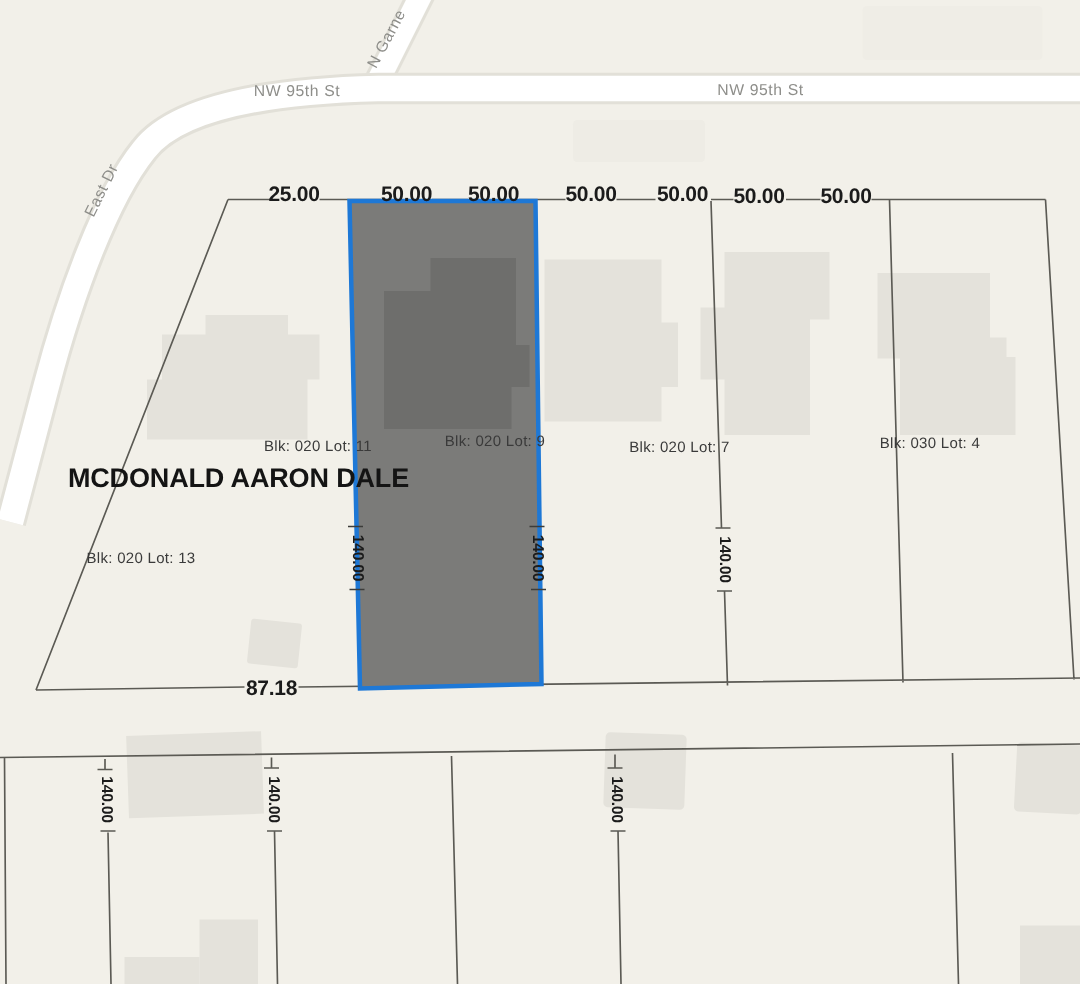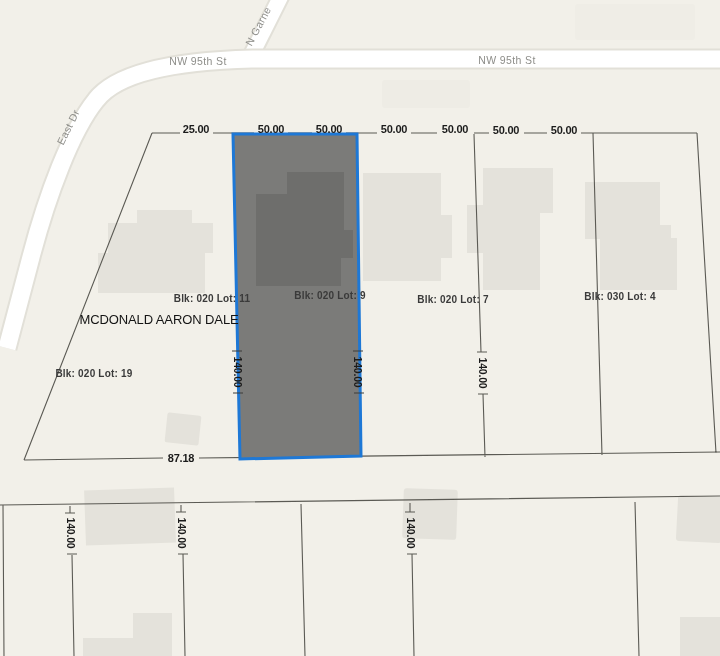--- a/index.html
+++ b/index.html
@@ -8,7 +8,7 @@
   #map svg{position:absolute;left:0;top:0;}
   .lbl{position:absolute;white-space:nowrap;transform:translate(-50%,-50%);}
   .street{color:#8e8e8a;font-size:10.5px;font-weight:400;letter-spacing:.4px;}
-  .dim{color:#1b1b1b;font-size:11px;font-weight:700;letter-spacing:-.2px;}
+  .dim{color:#1b1b1b;font-size:14px;font-weight:700;letter-spacing:-.2px;}
   .dimv{transform:translate(-50%,-50%) rotate(90deg);}
   .rot-garnett{transform:translate(-50%,-50%) rotate(-62deg);}
   .rot-eastdr{transform:translate(-50%,-50%) rotate(-64deg);}

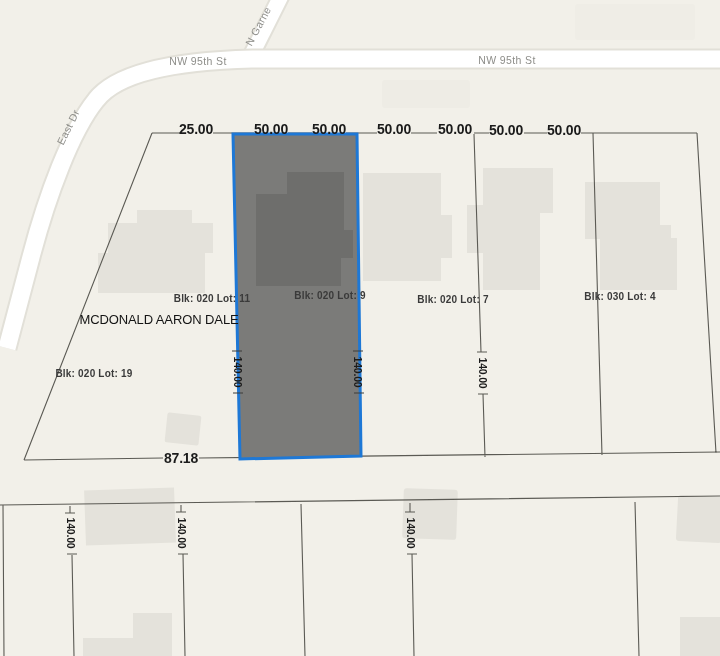--- a/index.html
+++ b/index.html
@@ -12,7 +12,7 @@
   .dimv{transform:translate(-50%,-50%) rotate(90deg);}
   .rot-garnett{transform:translate(-50%,-50%) rotate(-62deg);}
   .rot-eastdr{transform:translate(-50%,-50%) rotate(-64deg);}
-  .lot{color:#3a3a3a;font-size:10px;font-weight:700;letter-spacing:.2px;}
+  .lot{color:#3a3a3a;font-size:10px;font-weight:400;letter-spacing:.2px;}
   .owner{color:#141414;font-size:13px;font-weight:400;letter-spacing:-.1px;}
 </style>
 </head>

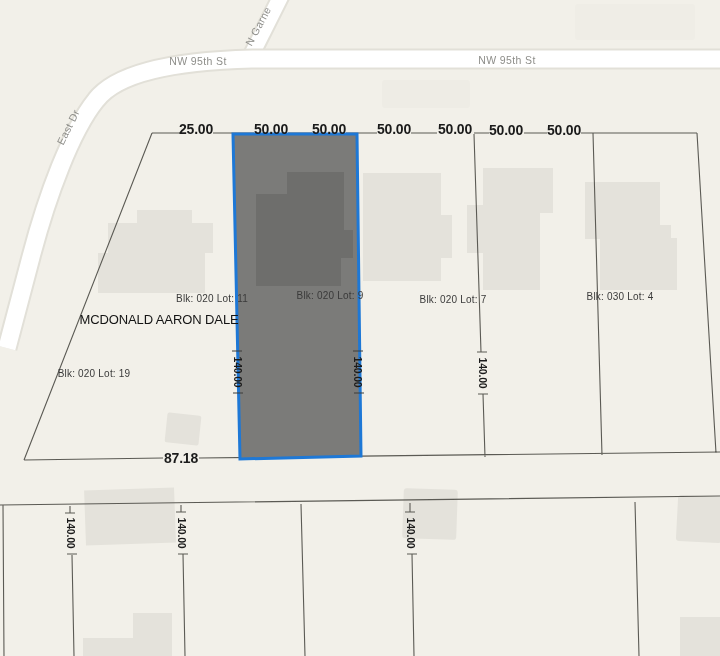--- a/index.html
+++ b/index.html
@@ -13,7 +13,7 @@
   .rot-garnett{transform:translate(-50%,-50%) rotate(-62deg);}
   .rot-eastdr{transform:translate(-50%,-50%) rotate(-64deg);}
   .lot{color:#3a3a3a;font-size:10px;font-weight:400;letter-spacing:.2px;}
-  .owner{color:#141414;font-size:13px;font-weight:400;letter-spacing:-.1px;}
+  .owner{color:#141414;font-size:18px;font-weight:700;letter-spacing:-.1px;}
 </style>
 </head>
 <body>

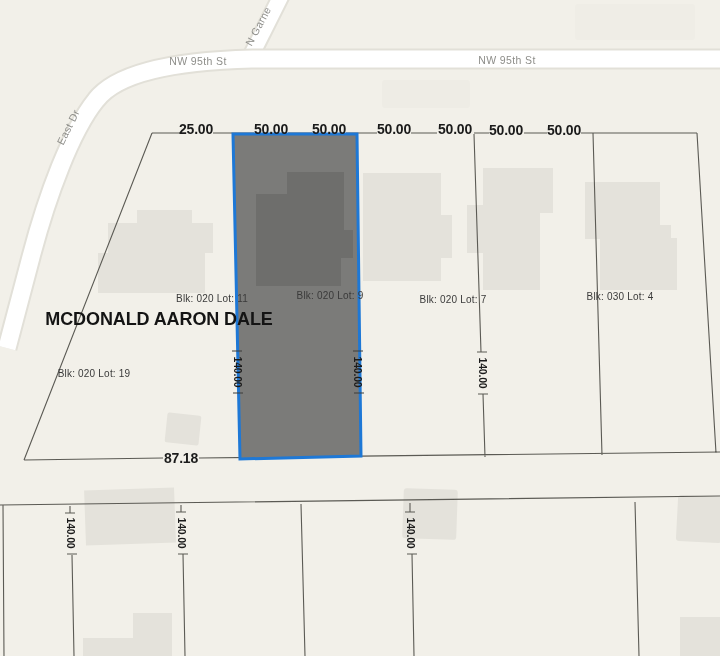--- a/index.html
+++ b/index.html
@@ -99,7 +99,7 @@
   <div class="lbl lot" style="left:330px;top:295px">Blk: 020 Lot: 9</div>
   <div class="lbl lot" style="left:453px;top:299px">Blk: 020 Lot: 7</div>
   <div class="lbl lot" style="left:620px;top:296px">Blk: 030 Lot: 4</div>
-  <div class="lbl lot" style="left:94px;top:373px">Blk: 020 Lot: 19</div>
+  <div class="lbl lot" style="left:94px;top:373px">Blk: 020 Lot: 13</div>
 
   <div class="lbl owner" style="left:159px;top:319px">MCDONALD AARON DALE</div>
 </div>

